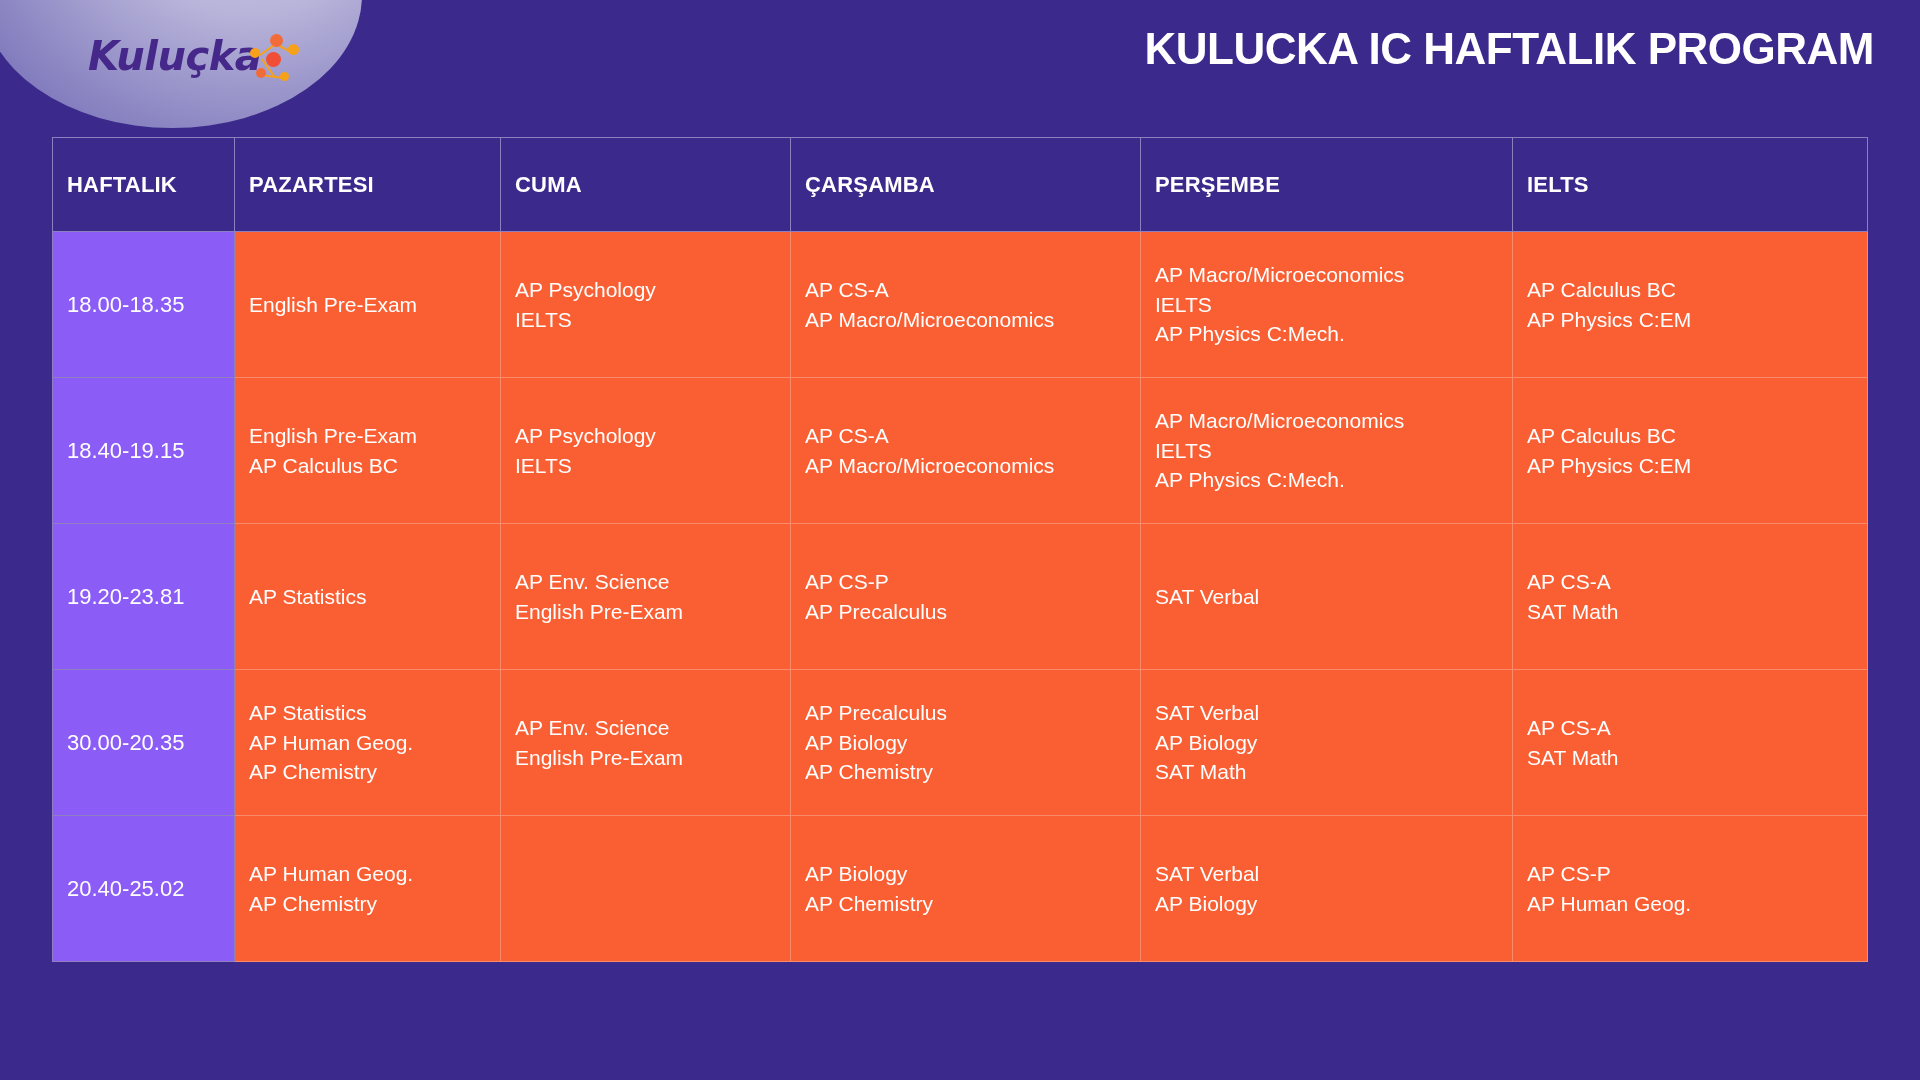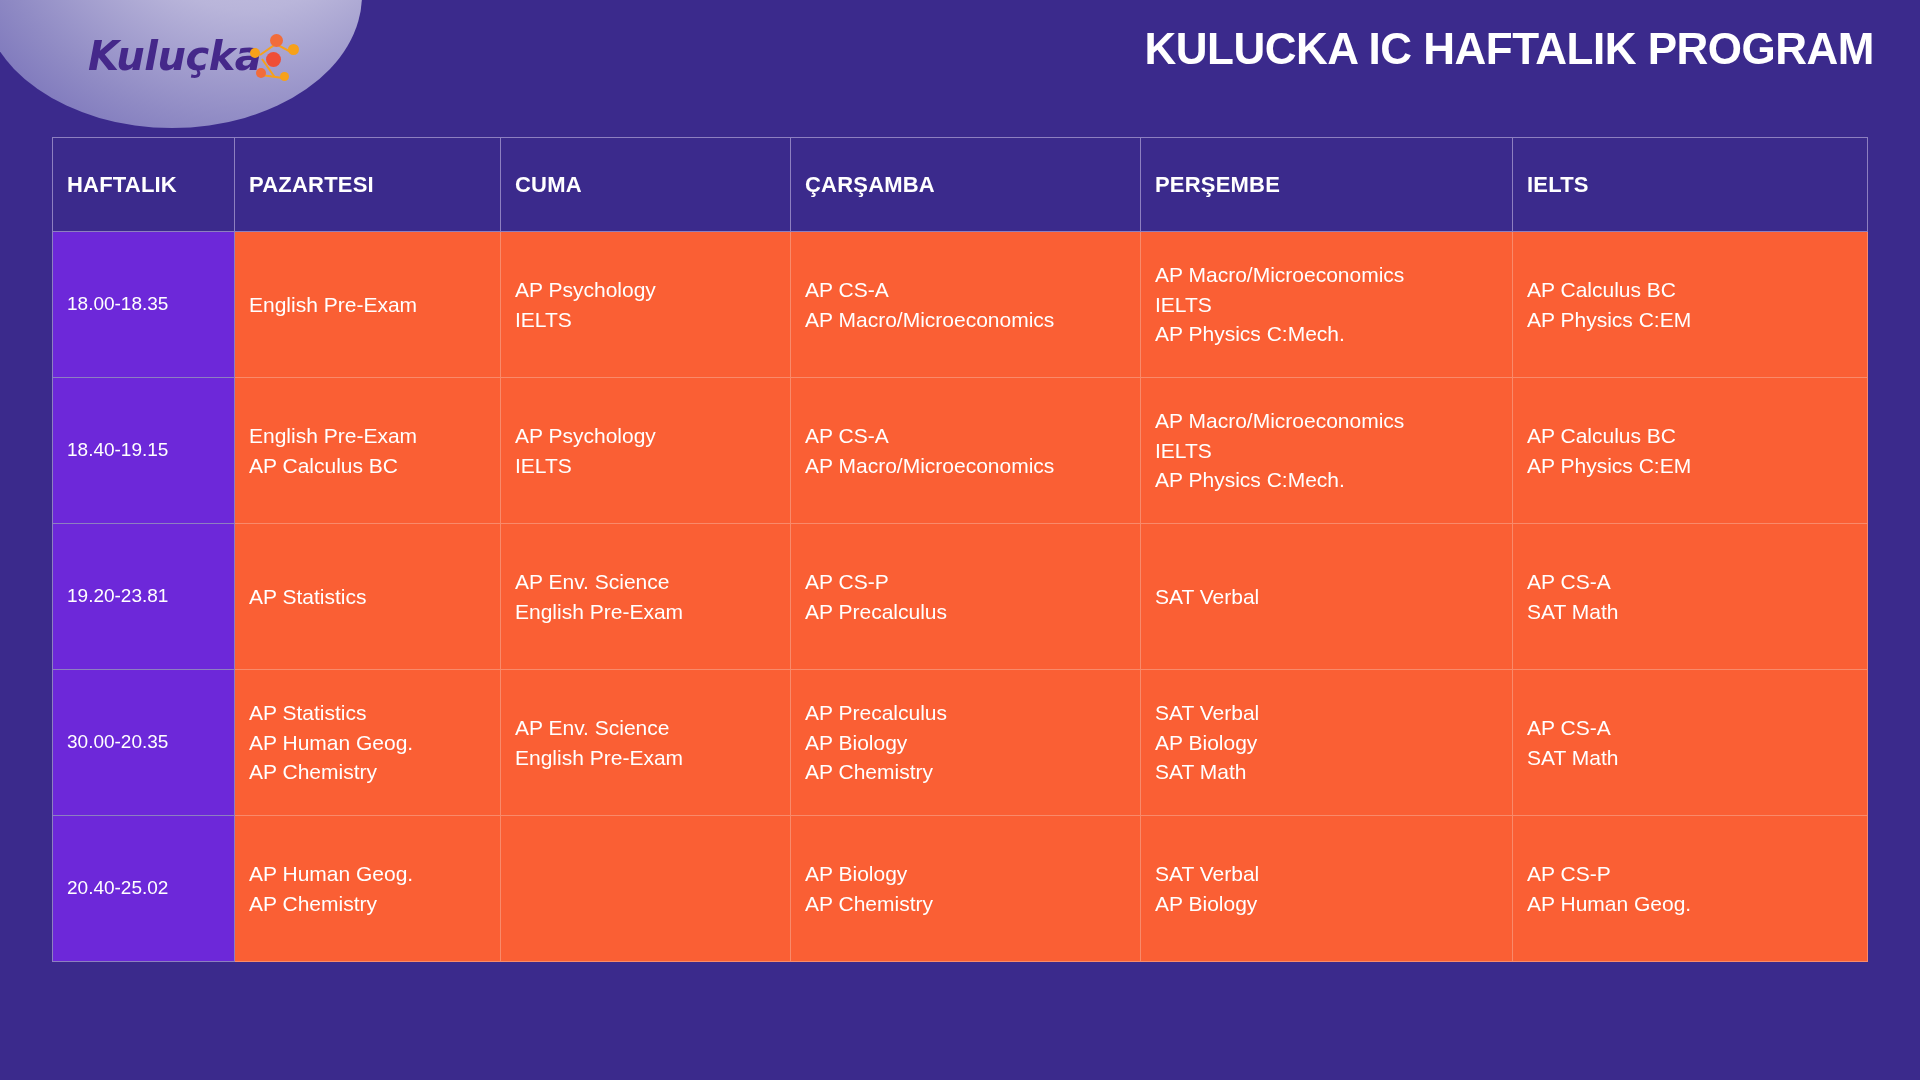--- a/index.html
+++ b/index.html
@@ -123,9 +123,9 @@
     border-color: #8d7fc0;
   }
   table.schedule tbody td.hour {
-    background: #6d28d9;
+    background: #8b5cf6;
     font-weight: normal;
-    font-size: 19px;
+    font-size: 22px;
     border-color: #8d7fc0;
     white-space: nowrap;
   }

